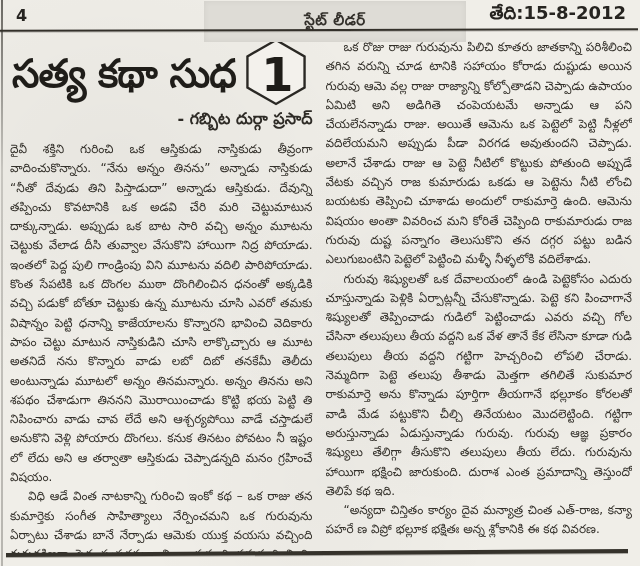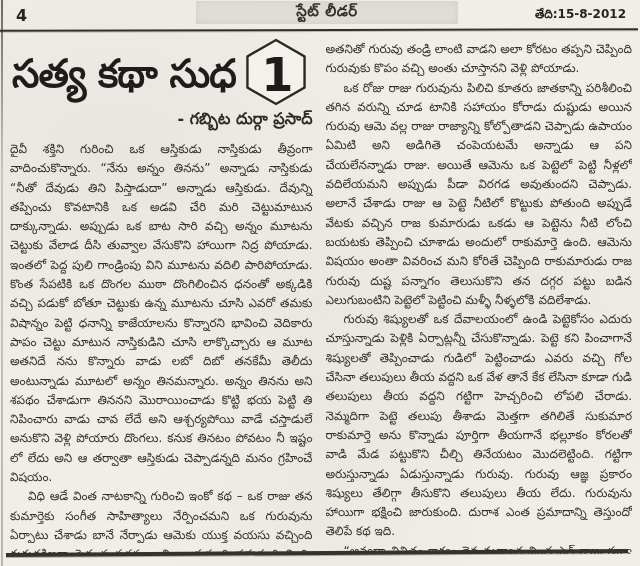--- a/index.html
+++ b/index.html
@@ -29,7 +29,7 @@
   }
   .page-number{font-size:16px;font-weight:bold;color:#262420;}
   .masthead-band{
-    position:absolute;left:196px;top:1px;width:262px;height:23px;
+    position:absolute;left:204px;top:1px;width:262px;height:41px;
     background:#dedcd6;box-shadow:0 0 6px rgba(0,0,0,0.06) inset;
     display:flex;align-items:center;justify-content:center;
   }

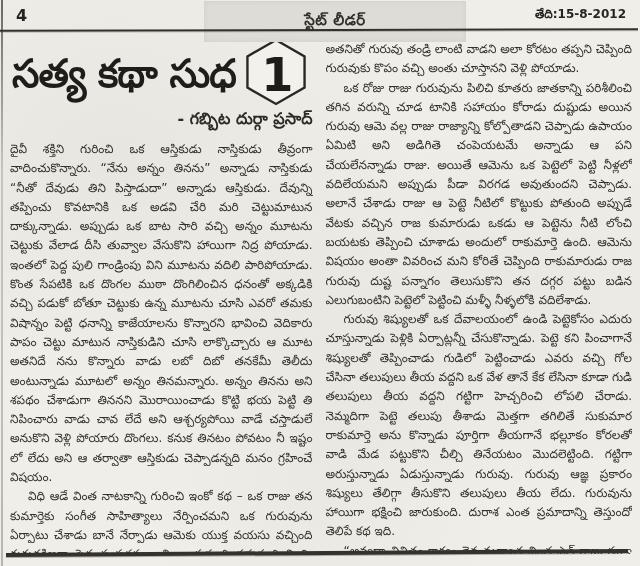--- a/index.html
+++ b/index.html
@@ -34,7 +34,7 @@
     display:flex;align-items:center;justify-content:center;
   }
   .masthead-title{font-size:15px;font-weight:bold;color:#33302b;letter-spacing:0.5px;}
-  .date-label{font-size:12px;font-weight:bold;color:#262420;}
+  .date-label{font-size:18px;font-weight:bold;color:#262420;}
   .header-rule{
     height:0;border-top:2.5px solid #33302a;border-bottom:1px solid rgba(60,56,50,0.25);
     margin:1px 2px 0 0;transform:rotate(-0.15deg);

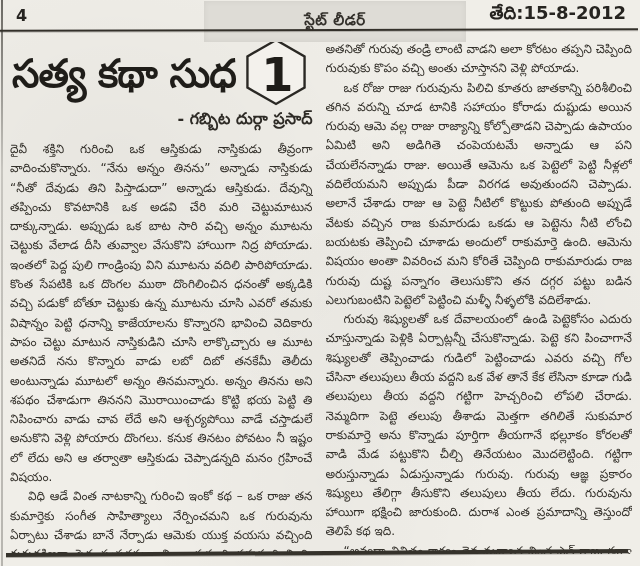--- a/index.html
+++ b/index.html
@@ -106,7 +106,6 @@
     </div>
 
     <div class="col col-right">
-      <p class="body-text lead">అతనితో గురువు తండ్రి లాంటి వాడని అలా కోరటం తప్పని చెప్పింది గురువుకు కొపం వచ్చి అంతు చూస్తానని వెళ్లి పోయాడు.</p>
       <p class="body-text indent">ఒక రోజు రాజు గురువును పిలిచి కూతరు జాతకాన్ని పరిశీలించి తగిన వరున్ని చూడ టానికి సహాయం కోరాడు దుష్టుడు అయిన గురువు ఆమె వల్ల రాజు రాజ్యాన్ని కోల్పోతాడని చెప్పాడు ఉపాయం ఏమిటి అని అడిగితె చంపెయటమే అన్నాడు ఆ పని చేయలేనన్నాడు రాజు. అయితే ఆమెను ఒక పెట్టెలో పెట్టి నీళ్లలో వదిలేయమని అప్పుడు పీడా విరగడ అవుతుందని చెప్పాడు. అలానే చేశాడు రాజు ఆ పెట్టె నీటిలో కొట్టుకు పోతుంది అప్పుడే వేటకు వచ్చిన రాజ కుమారుడు ఒకడు ఆ పెట్టెను నీటి లోంచి బయటకు తెప్పించి చూశాడు అందులో రాకుమార్తె ఉంది. ఆమెను విషయం అంతా వివరించ మని కోరితే చెప్పింది రాకుమారుడు రాజ గురువు దుష్ట పన్నాగం తెలుసుకొని తన దగ్గర పట్టు బడిన ఎలుగుబంటిని పెట్టెలో పెట్టించి మళ్ళీ నీళ్ళలోకి వదిలేశాడు.</p>
       <p class="body-text indent">గురువు శిష్యులతో ఒక దేవాలయంలో ఉండి పెట్టెకోసం ఎదురు చూస్తున్నాడు పెళ్లికి ఏర్పాట్లన్నీ చేసుకొన్నాడు. పెట్టె కని పించాగానే శిష్యులతో తెప్పించాడు గుడిలో పెట్టించాడు ఎవరు వచ్చి గోల చేసినా తలుపులు తీయ వద్దని ఒక వేళ తానే కేక లేసినా కూడా గుడి తలుపులు తీయ వద్దని గట్టిగా హెచ్చరించి లోపలి చేరాడు. నెమ్మదిగా పెట్టె తలుపు తీశాడు మెత్తగా తగిలితే సుకుమార రాకుమార్తె అను కొన్నాడు పూర్తిగా తీయగానే భల్లూకం కోరలతో వాడి మేడ పట్టుకొని చీల్చి తినేయటం మొదలెట్టింది. గట్టిగా అరుస్తున్నాడు ఏడుస్తున్నాడు గురువు. గురువు ఆజ్ఞ ప్రకారం శిష్యులు తేలిగ్గా తీసుకొని తలుపులు తీయ లేదు. గురువును హాయిగా భక్షించి జారుకుంది. దురాశ ఎంత ప్రమాదాన్ని తెస్తుందో తెలిపే కథ ఇది.</p>
       <p class="body-text indent">“అన్యదా చిన్తితం కార్యం దైవ మన్యాత్ర చింత ఎత్-రాజ, కన్యా పహరే ణ విప్రో భల్లూక భక్షితః అన్న శ్లోకానికి ఈ కథ వివరణ.</p>

